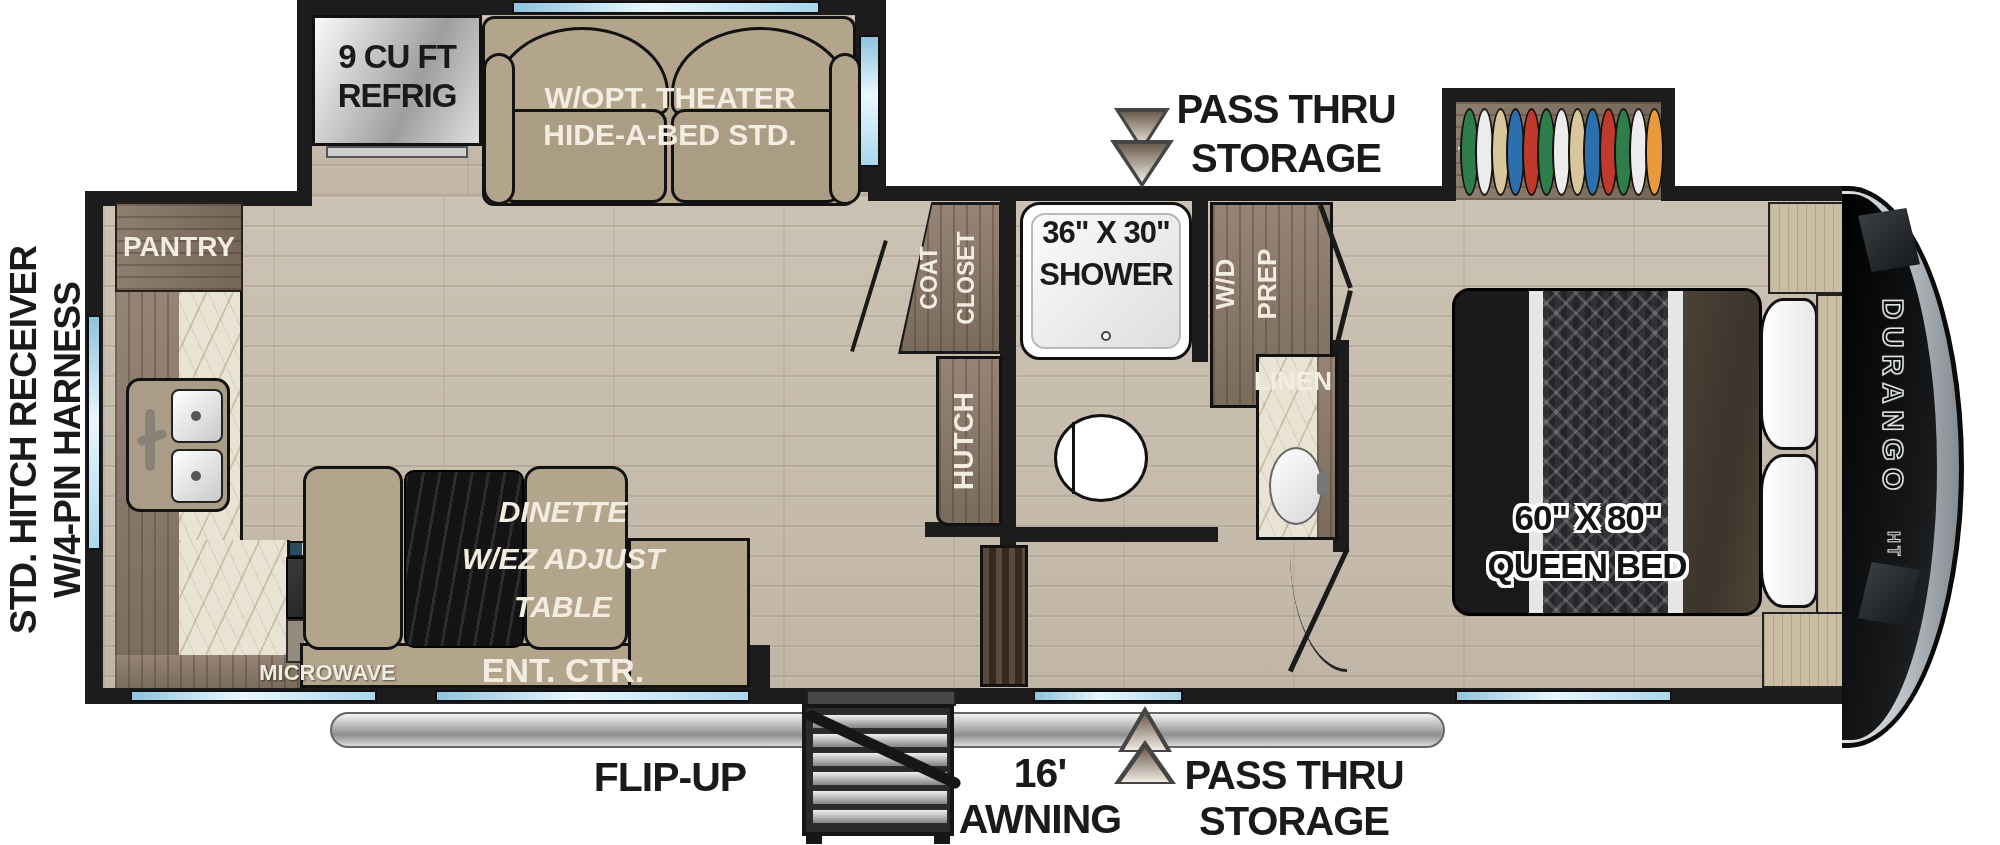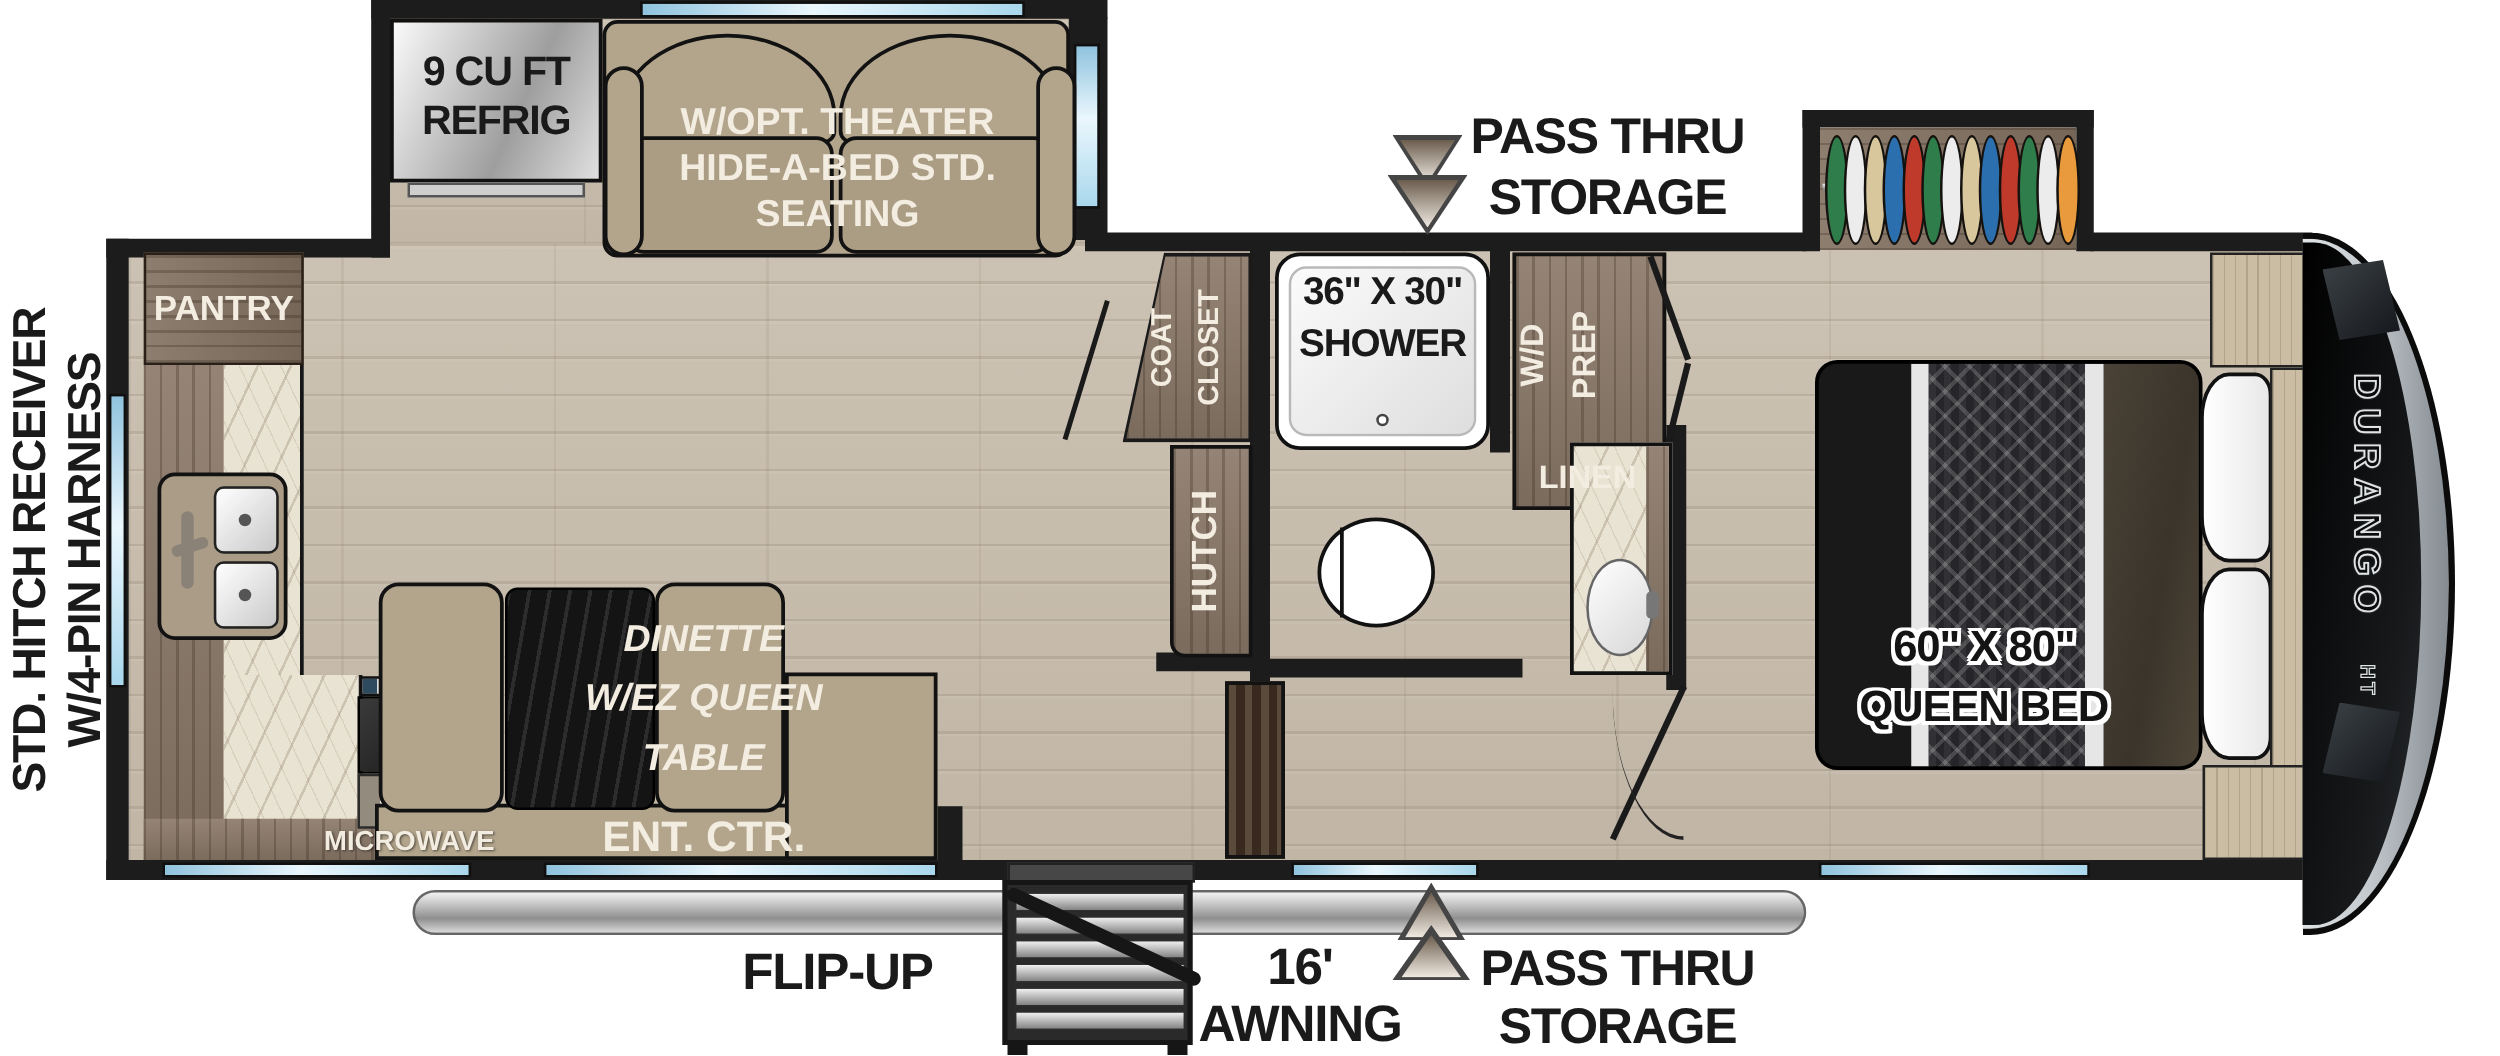--- a/index.html
+++ b/index.html
@@ -215,7 +215,6 @@
   <div class="lbl lblw" style="left:520px;top:80px;width:300px;font-size:30px;line-height:1.23;">
     <div>W/OPT. THEATER</div>
     <div>HIDE-A-BED STD.</div>
-    <div>SEATING</div>
   </div>
 
   <div class="lbl lblw" style="left:115px;top:230px;width:128px;font-size:28px;">PANTRY</div>

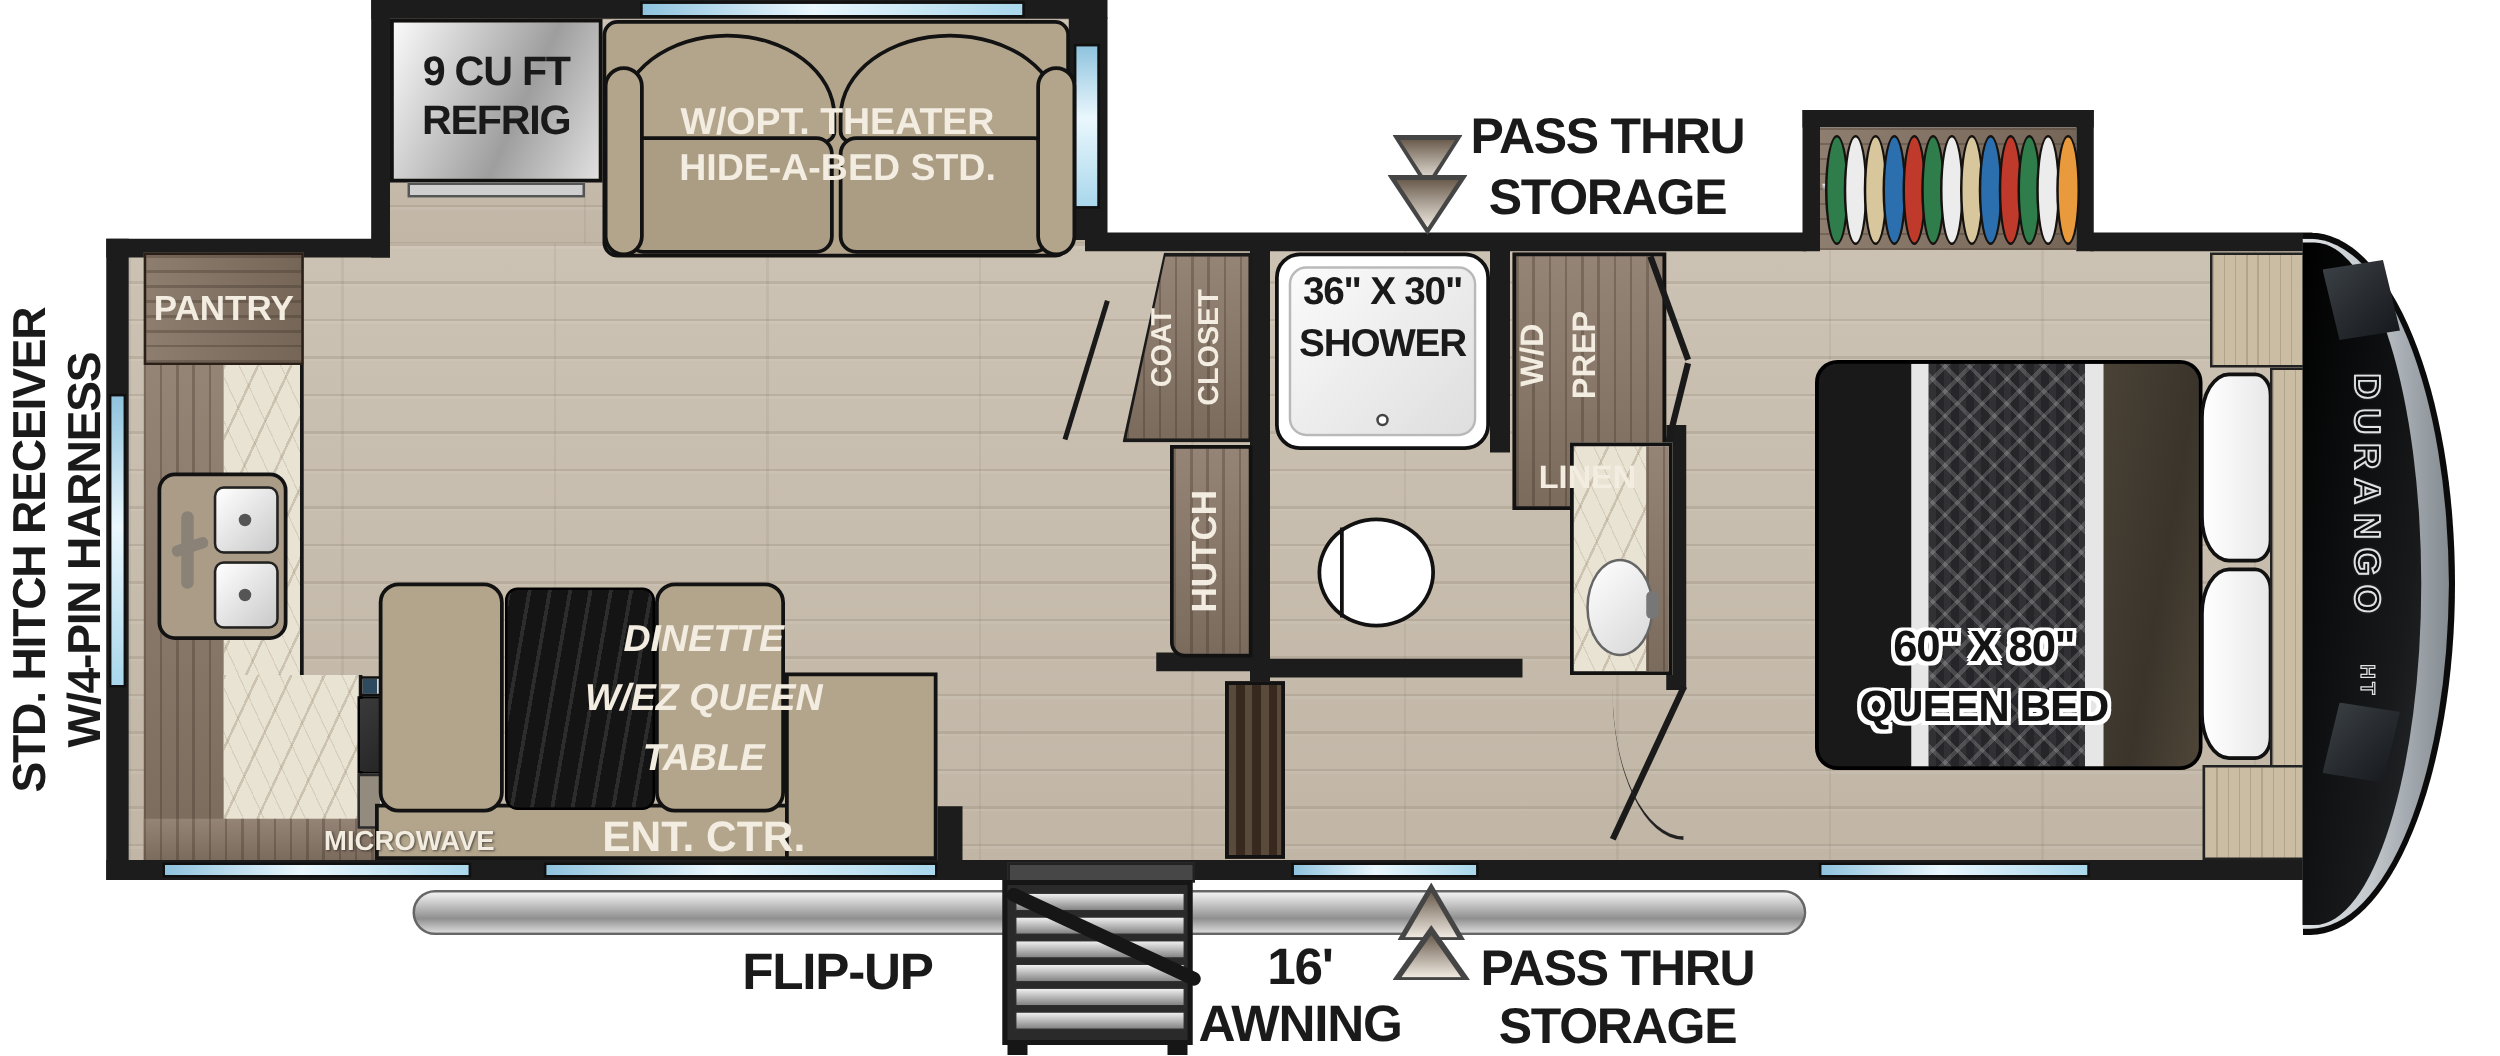--- a/index.html
+++ b/index.html
@@ -238,7 +238,7 @@
     <div>W/D</div>
     <div>PREP</div>
   </div>
-  <div class="lbl lblw" style="left:1208px;top:366px;width:124px;font-size:26px;">LINEN</div>
+  <div class="lbl lblw" style="left:1208px;top:366px;width:124px;font-size:26px;text-align:right;">LINEN</div>
 
   <div class="lbl lblw" style="left:893px;top:420px;width:150px;height:42px;font-size:28px;transform:rotate(-90deg);">HUTCH</div>
 

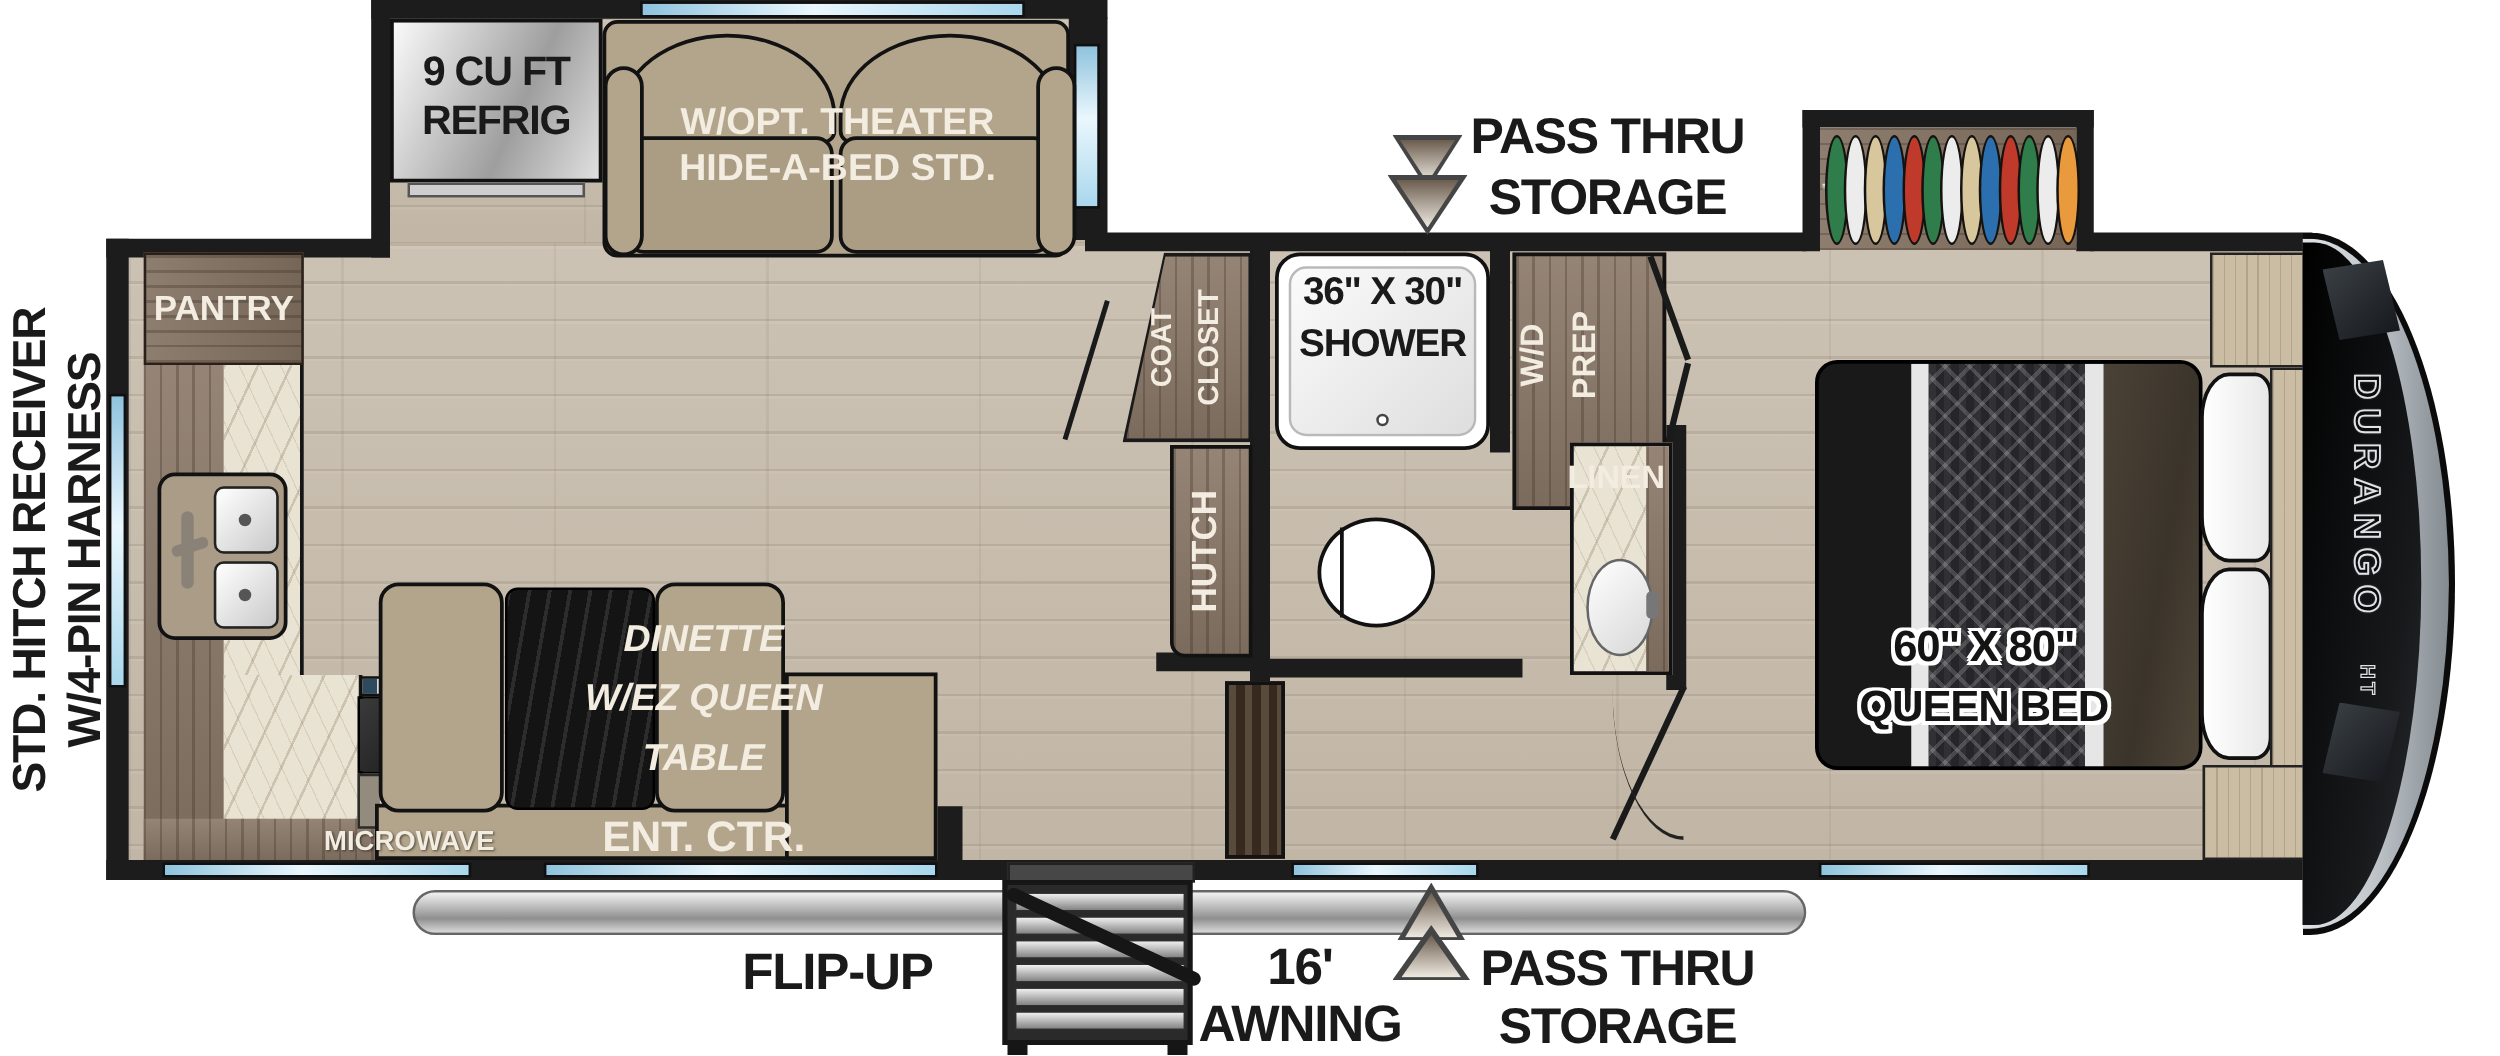--- a/index.html
+++ b/index.html
@@ -244,7 +244,7 @@
 
   <div class="lbl lblw" style="left:428px;top:488px;width:270px;font-size:30px;line-height:1.58;font-style:italic;">
     <div>DINETTE</div>
-    <div>W/EZ QUEEN</div>
+    <div>W/EZ ADJUST</div>
     <div>TABLE</div>
   </div>
   <div class="lbl lblw" style="left:468px;top:650px;width:190px;font-size:34px;">ENT. CTR.</div>

